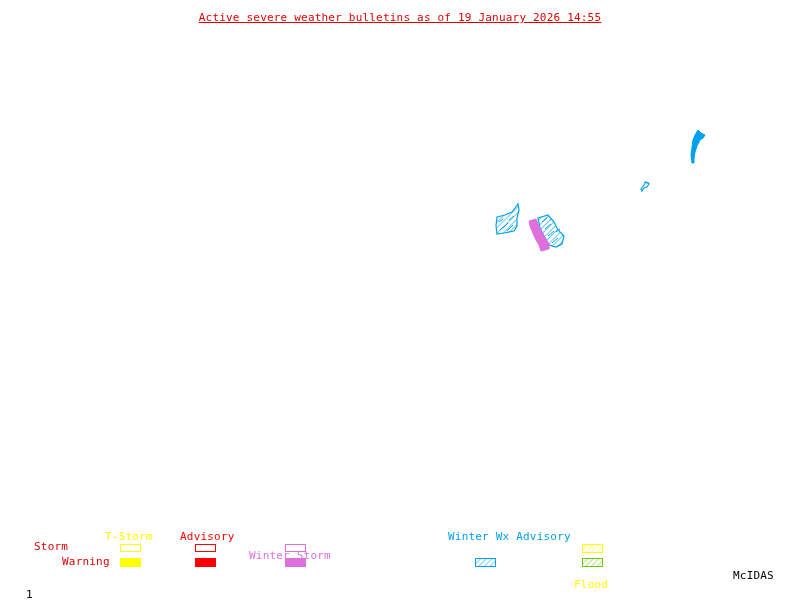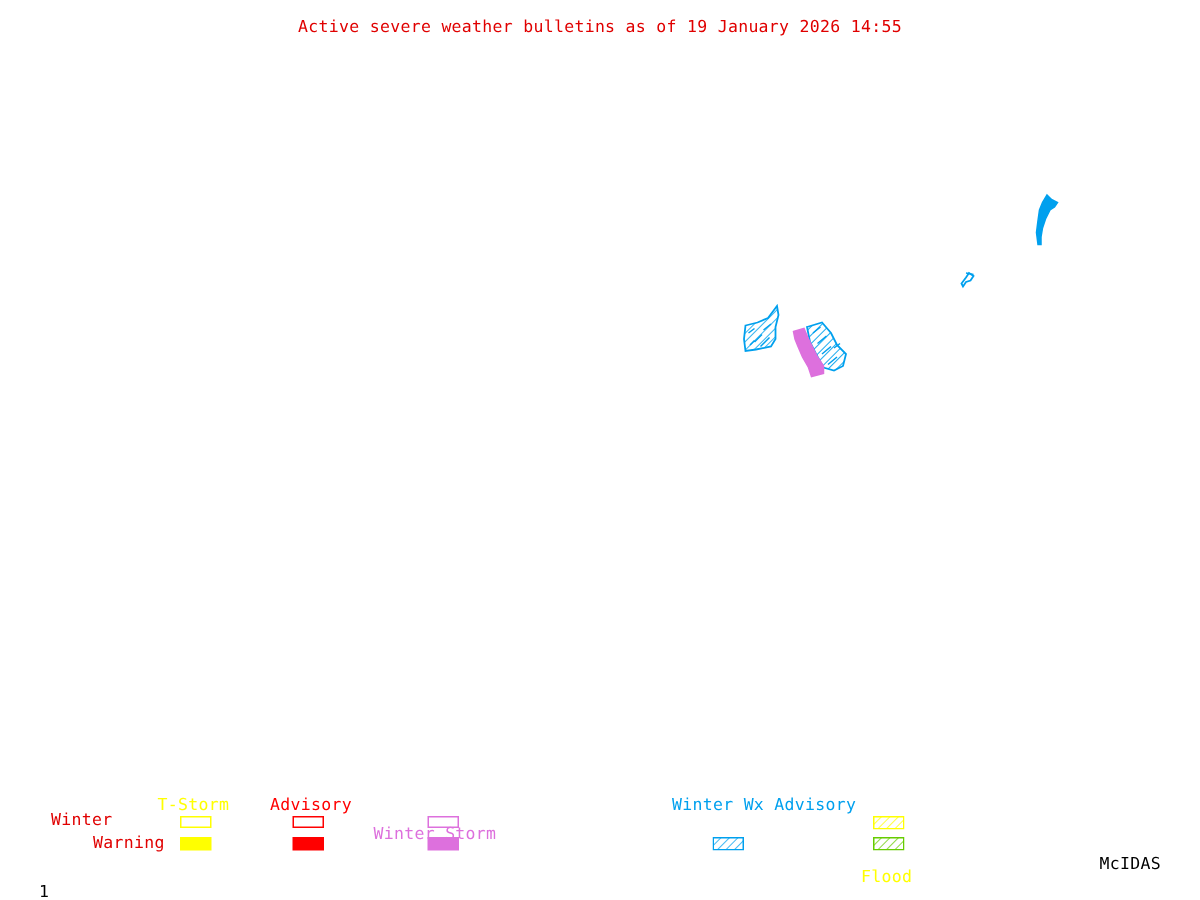--- a/index.html
+++ b/index.html
@@ -16,7 +16,7 @@
 </head>
 <body>
 
-<div id="title" class="txt" style="color: rgb(224, 0, 0);">Active severe weather bulletins as of 19 January 2026 14:55</div>
+<div id="title" class="txt" style="color: rgb(224, 0, 0); text-decoration: underline;">Active severe weather bulletins as of 19 January 2026 14:55</div>
 
 <svg id="map" viewBox="0 0 800 600" xmlns="http://www.w3.org/2000/svg">
   <defs>

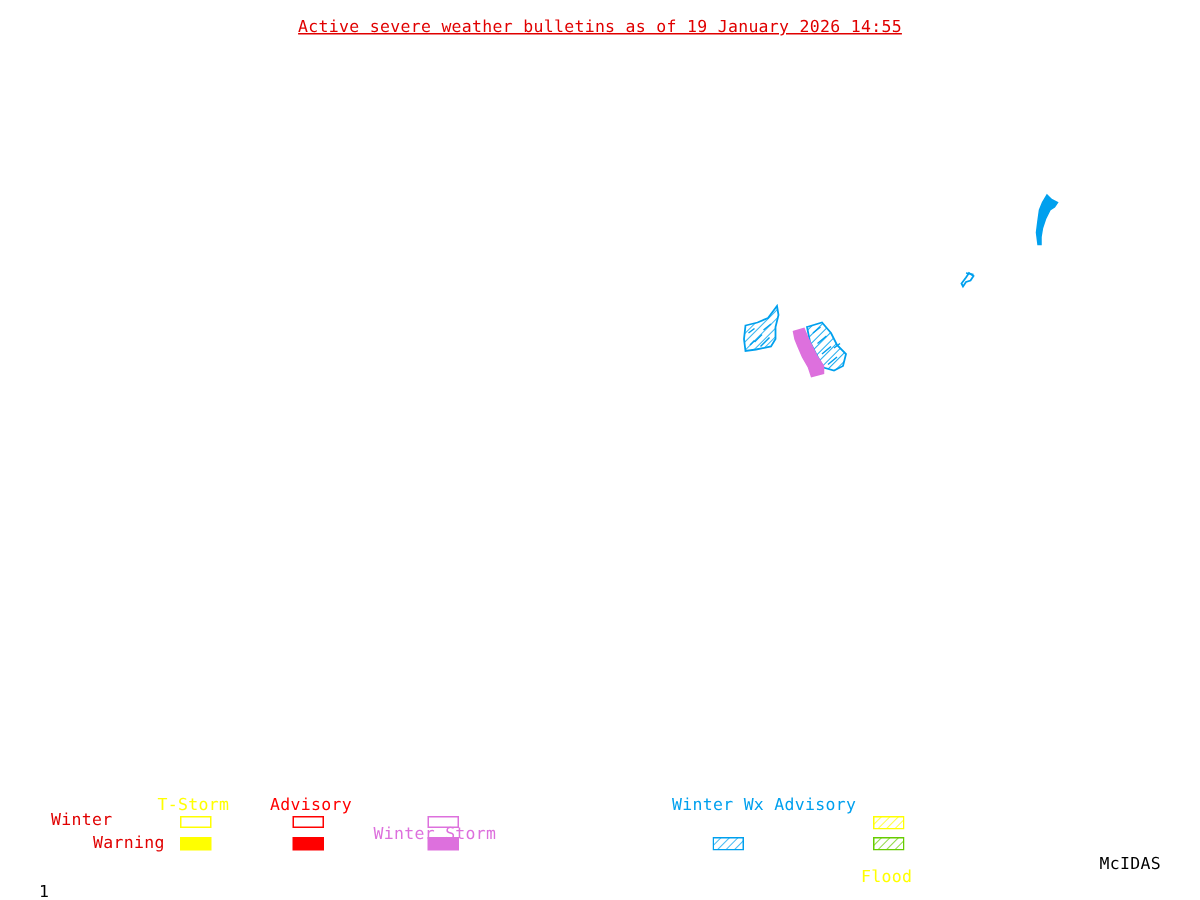--- a/index.html
+++ b/index.html
@@ -56,7 +56,7 @@
   </g>
 </svg>
 
-<div class="txt" style="left:34px; top:541px; color:#e00000;">Winter</div>
+<div class="txt" style="left:34px; top:541px; color:#e00000;">Storm</div>
 <div class="txt" style="left:34px; top:556px; color:#e00000;margin-left:28px;">Warning</div>
 
 <div class="txt" style="left:105px; top:531px; color:#ffff00;">T-Storm</div>

